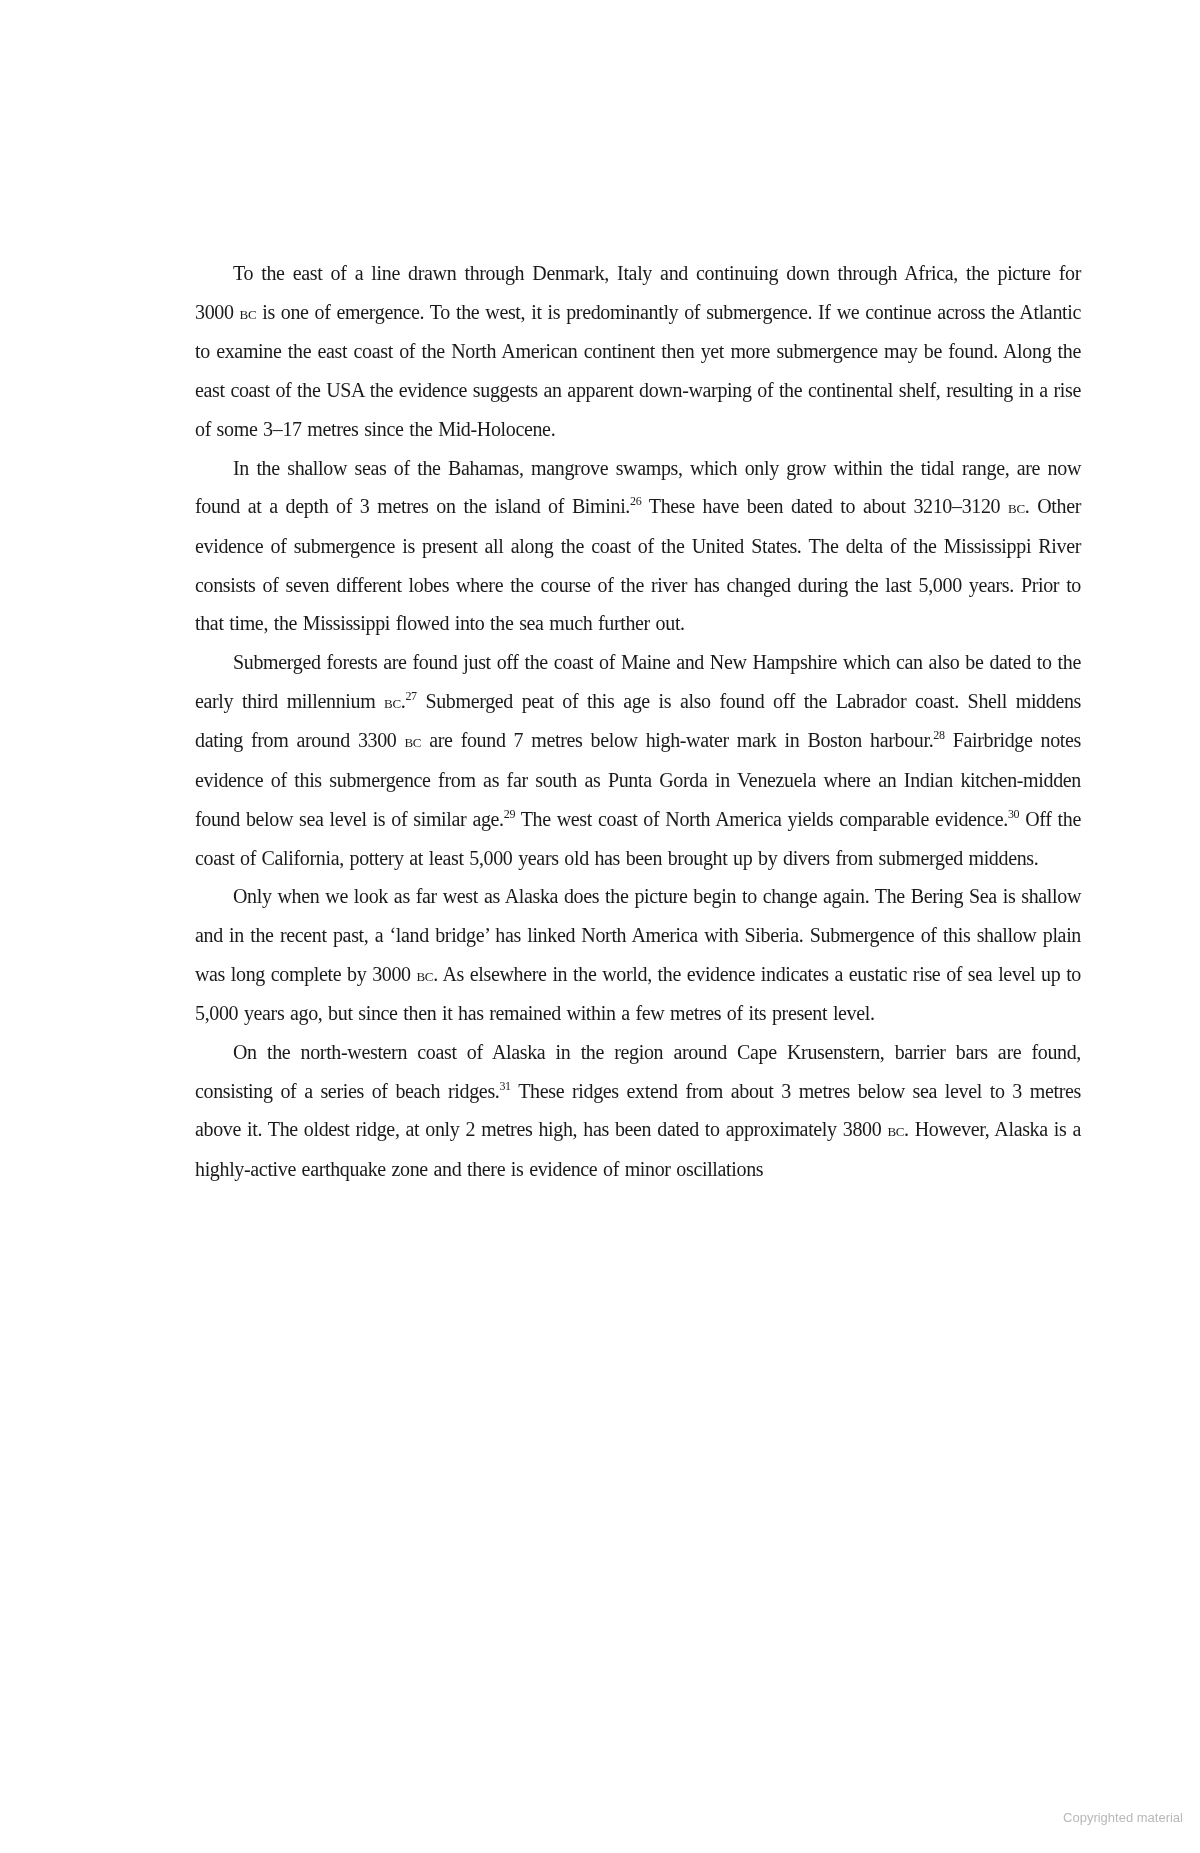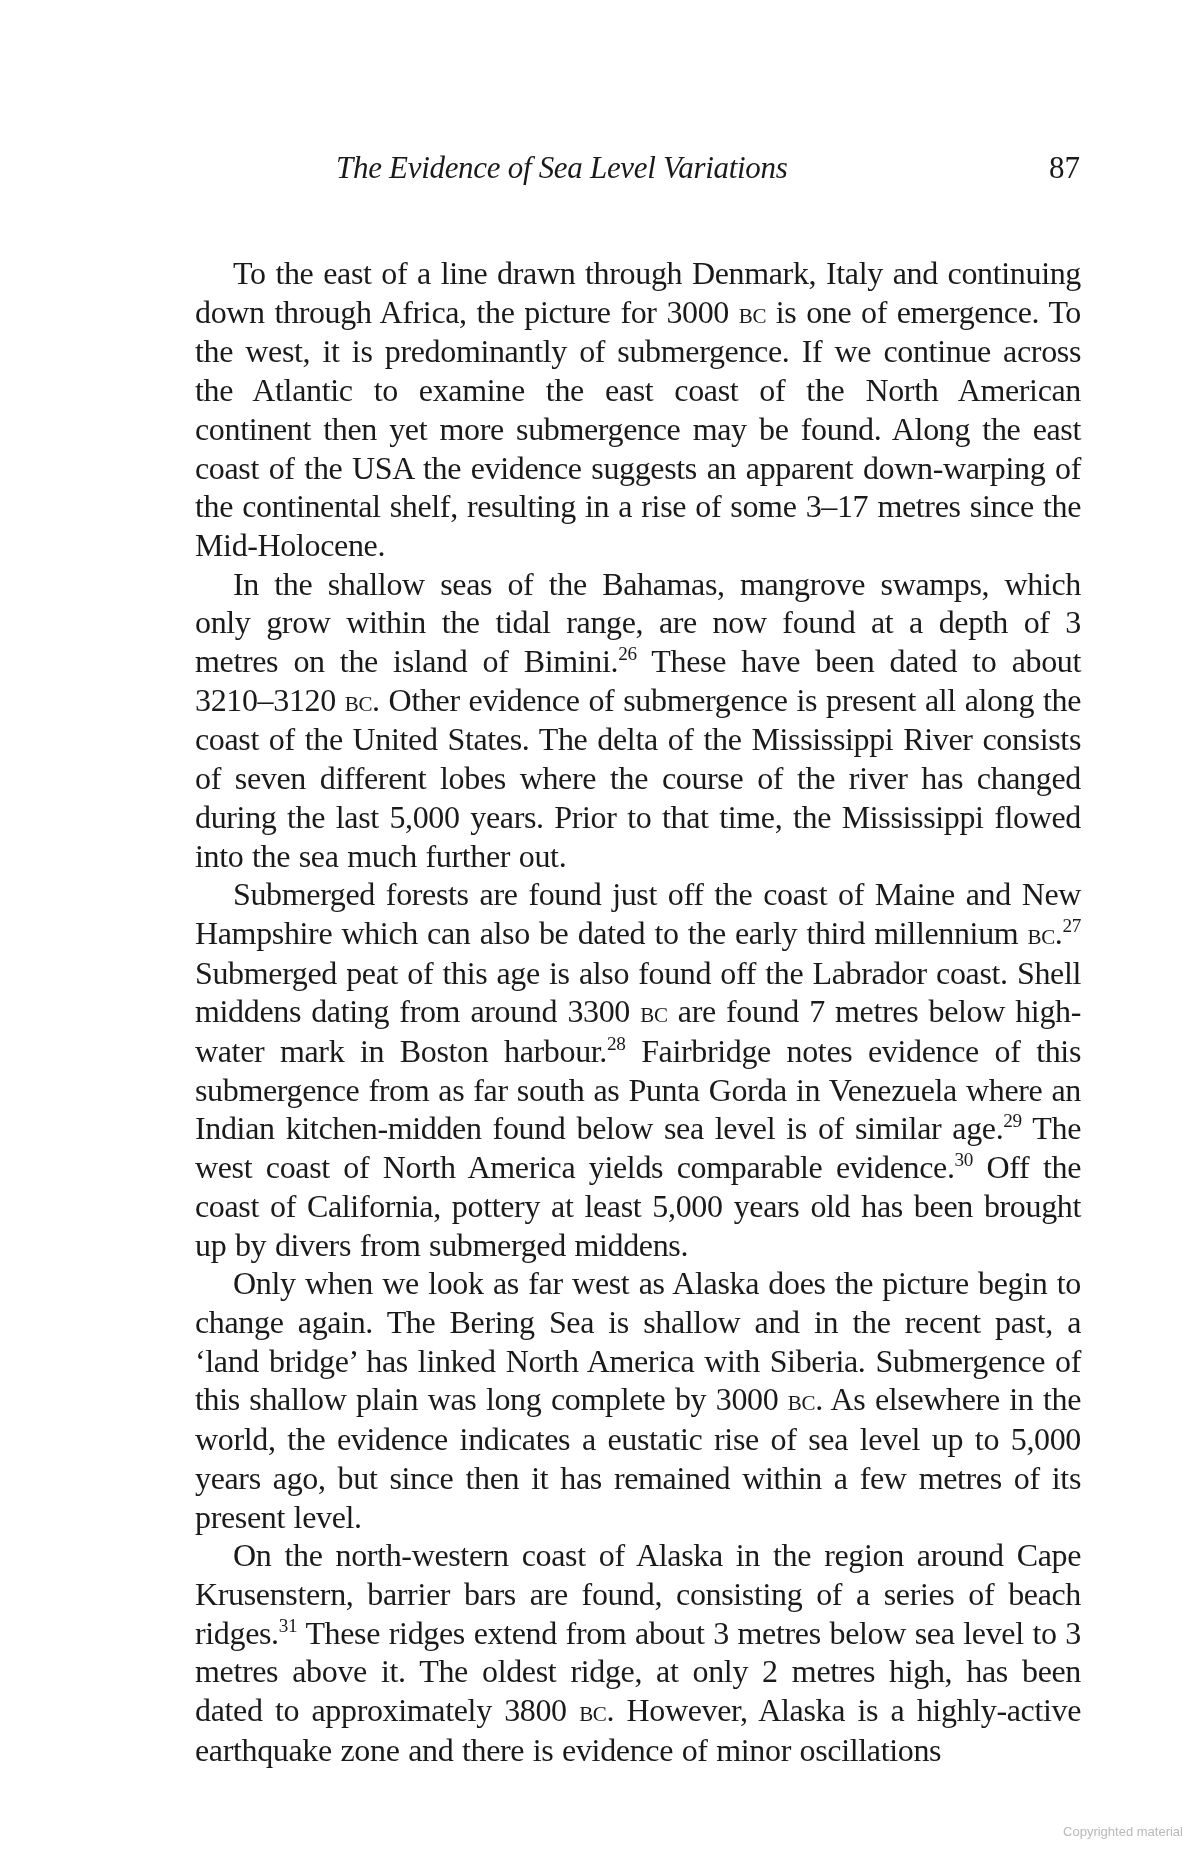--- a/index.html
+++ b/index.html
@@ -87,10 +87,6 @@
 
 <div class="page">
 
-  <div class="running-header">
-    <span class="running-title">The Evidence of Sea Level Variations</span>
-    <span class="page-number">87</span>
-  </div>
 
   <div class="body-text">
     <p>To the east of a line drawn through Denmark, Italy and continu­ing down through Africa, the picture for 3000 <span class="sc">BC</span> is one of emergence. To the west, it is predominantly of submergence. If we continue across the Atlantic to examine the east coast of the North American continent then yet more submergence may be found. Along the east coast of the USA the evidence suggests an apparent down-warping of the continental shelf, resulting in a rise of some 3–17 metres since the Mid-Holocene.</p>

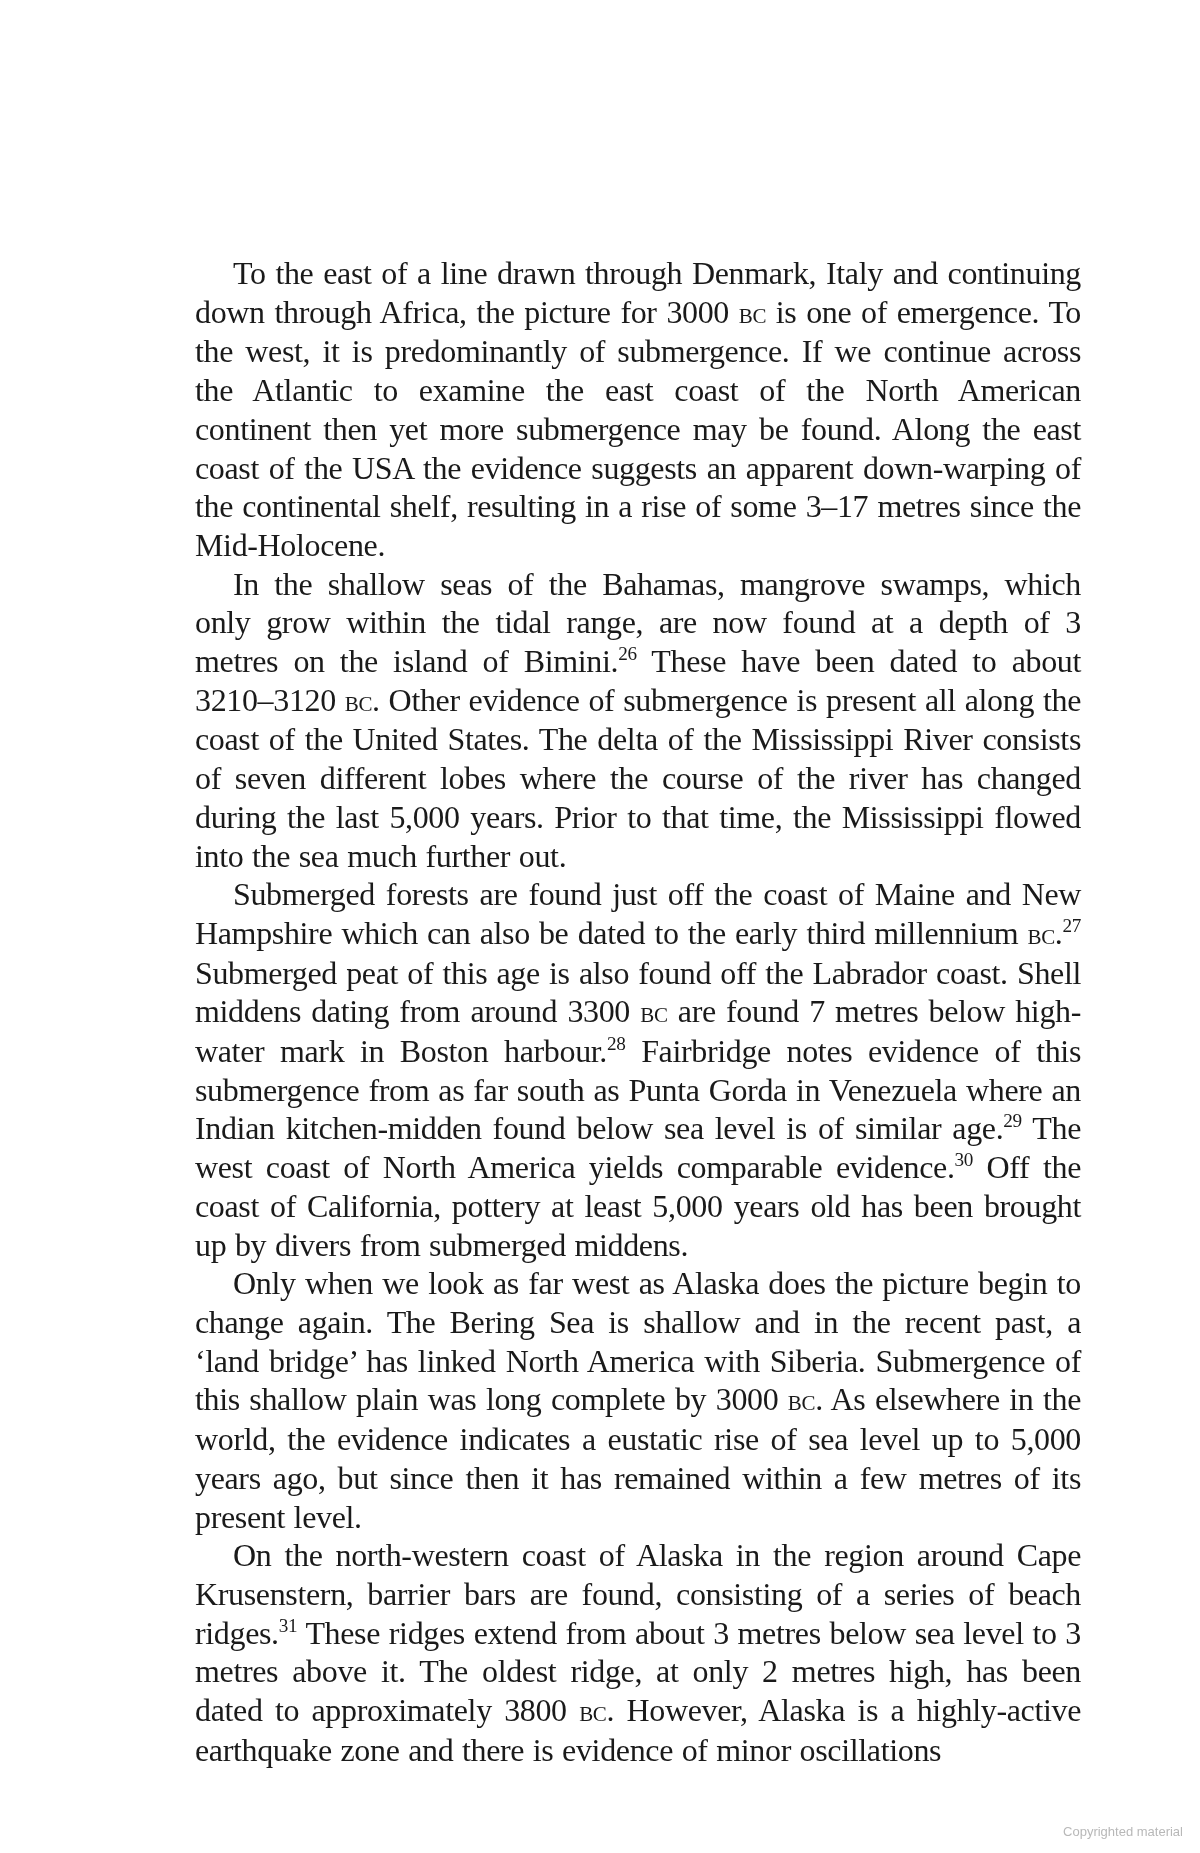--- a/index.html
+++ b/index.html
@@ -51,7 +51,7 @@
       top: 254px;
       left: 195px;
       width: 886px;
-      font-size: 32px;
+      font-size: 20px;
       line-height: 38.7px;
       text-align: justify;
       letter-spacing: -0.35px;

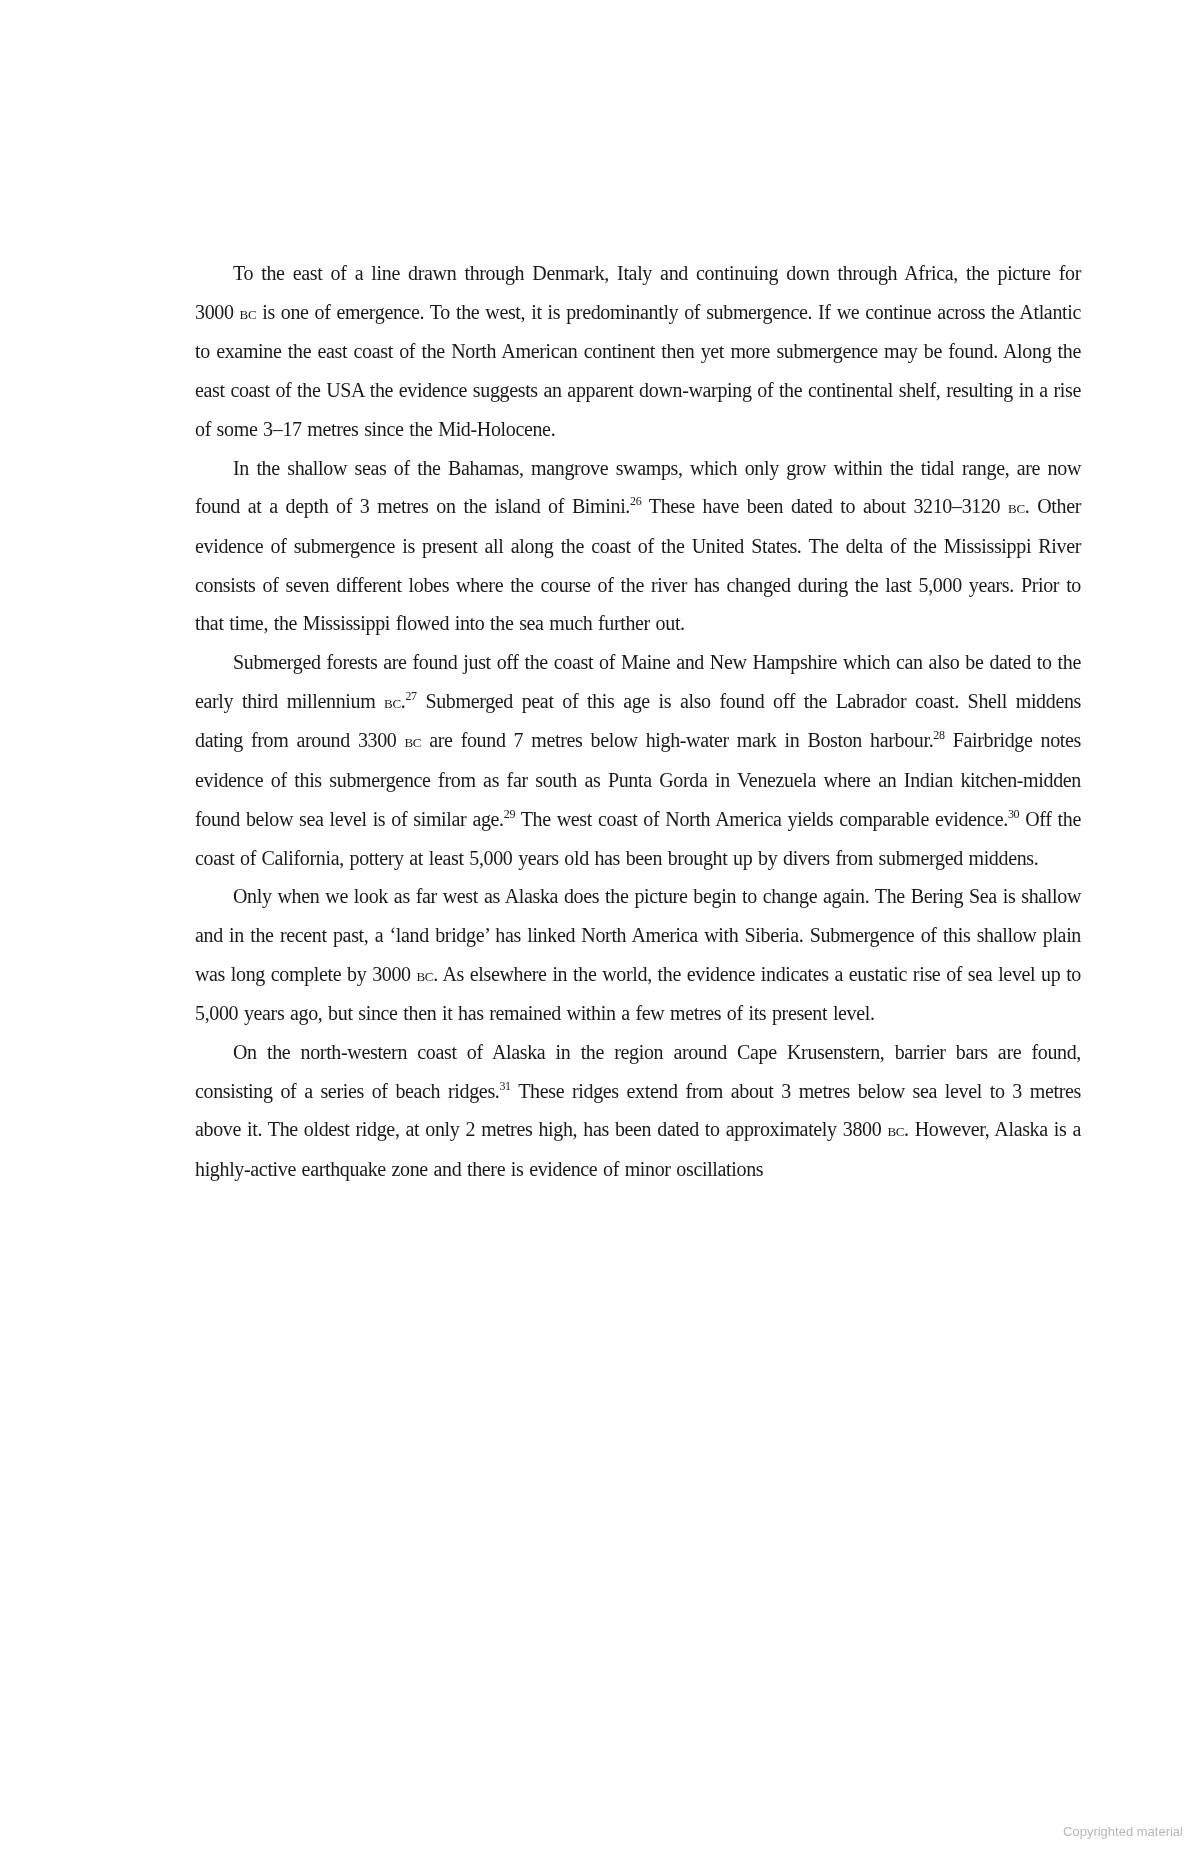--- a/index.html
+++ b/index.html
@@ -76,7 +76,7 @@
     .watermark {
       position: absolute;
       right: 17px;
-      bottom: 14px;
+      bottom: 28px;
       font-family: "Liberation Sans", "DejaVu Sans", sans-serif;
       font-size: 13px;
       color: #b8b8b8;

